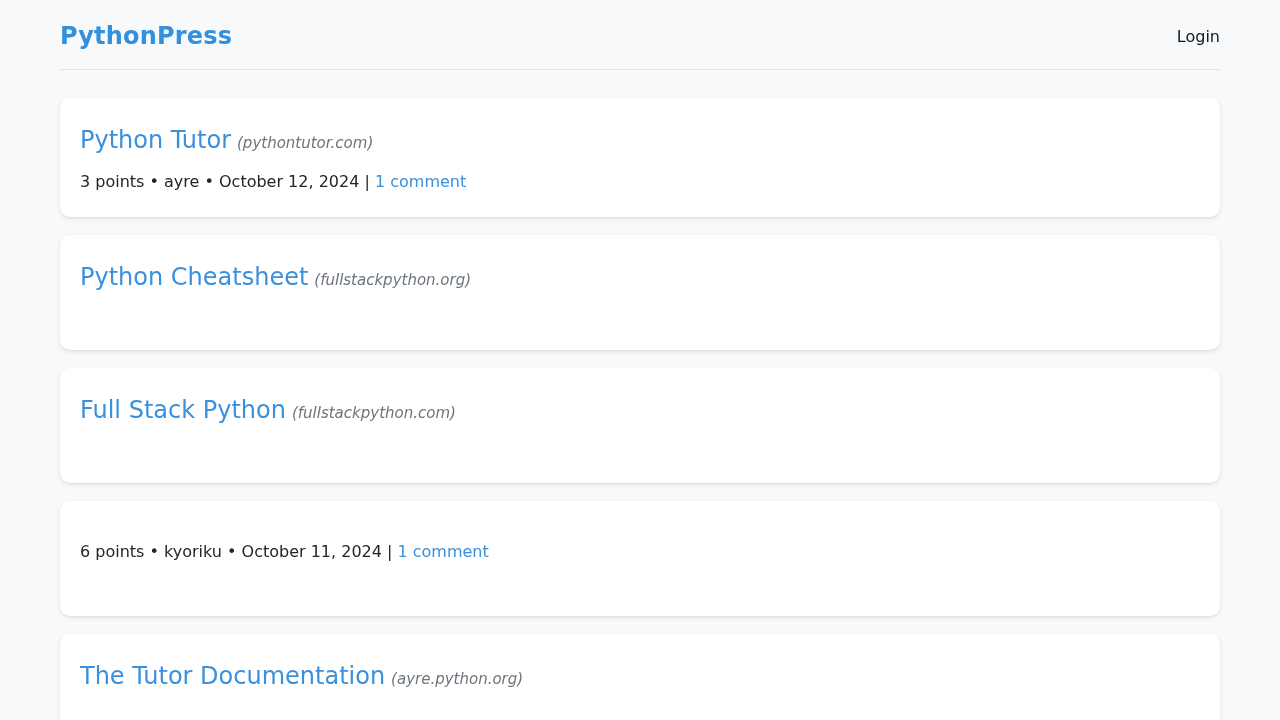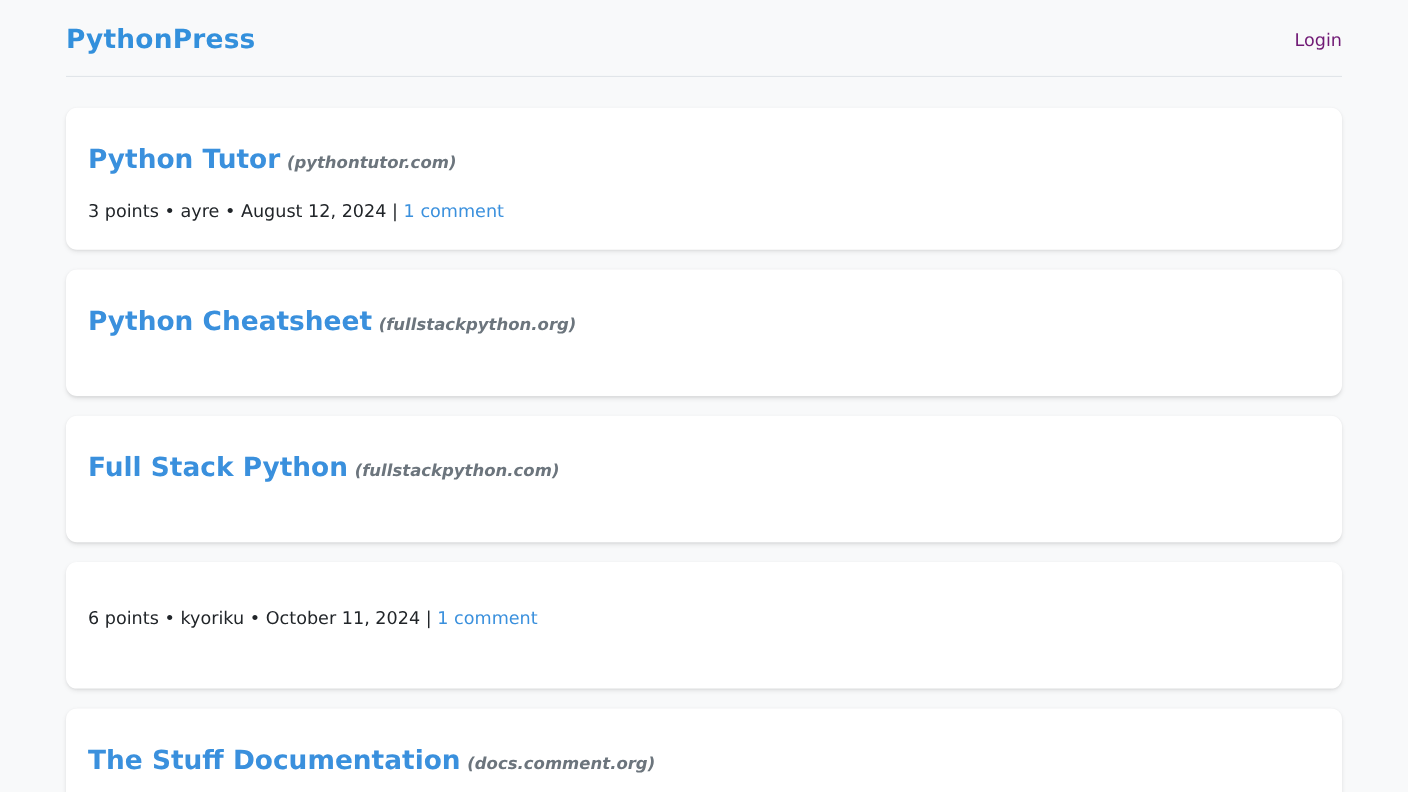--- a/index.html
+++ b/index.html
@@ -32,7 +32,7 @@
   }
   .login-link {
     font-size: 16px;
-    color: #701a75;
+    color: #0f172a;
     text-decoration: none;
     cursor: pointer;
   }

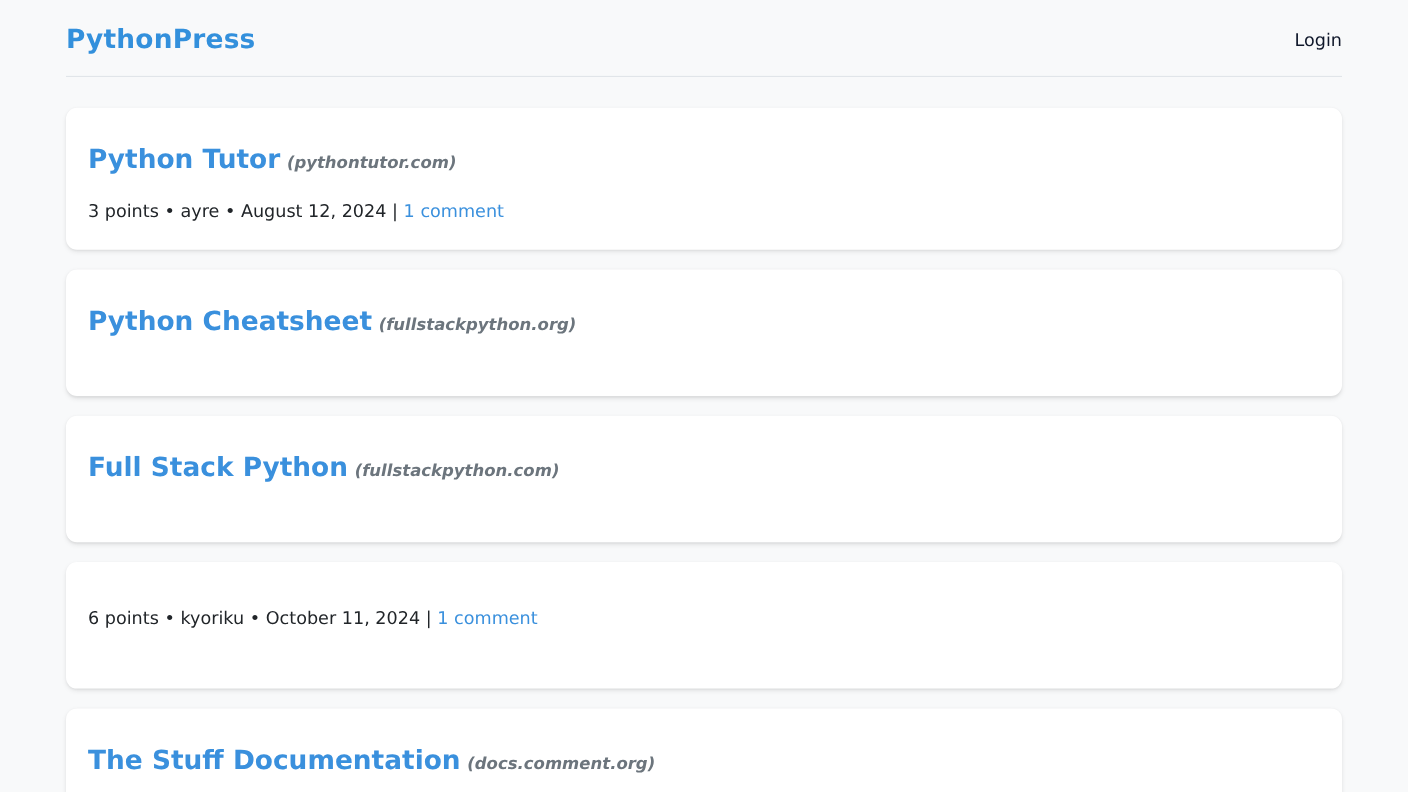--- a/index.html
+++ b/index.html
@@ -51,8 +51,8 @@
     min-height: 115px;
   }
   .post-title-line {
-    font-weight: bold;
-    line-height: 40px;
+    font-weight: normal;
+    line-height: 30px;
   }
   .post-title {
     font-size: 24px;

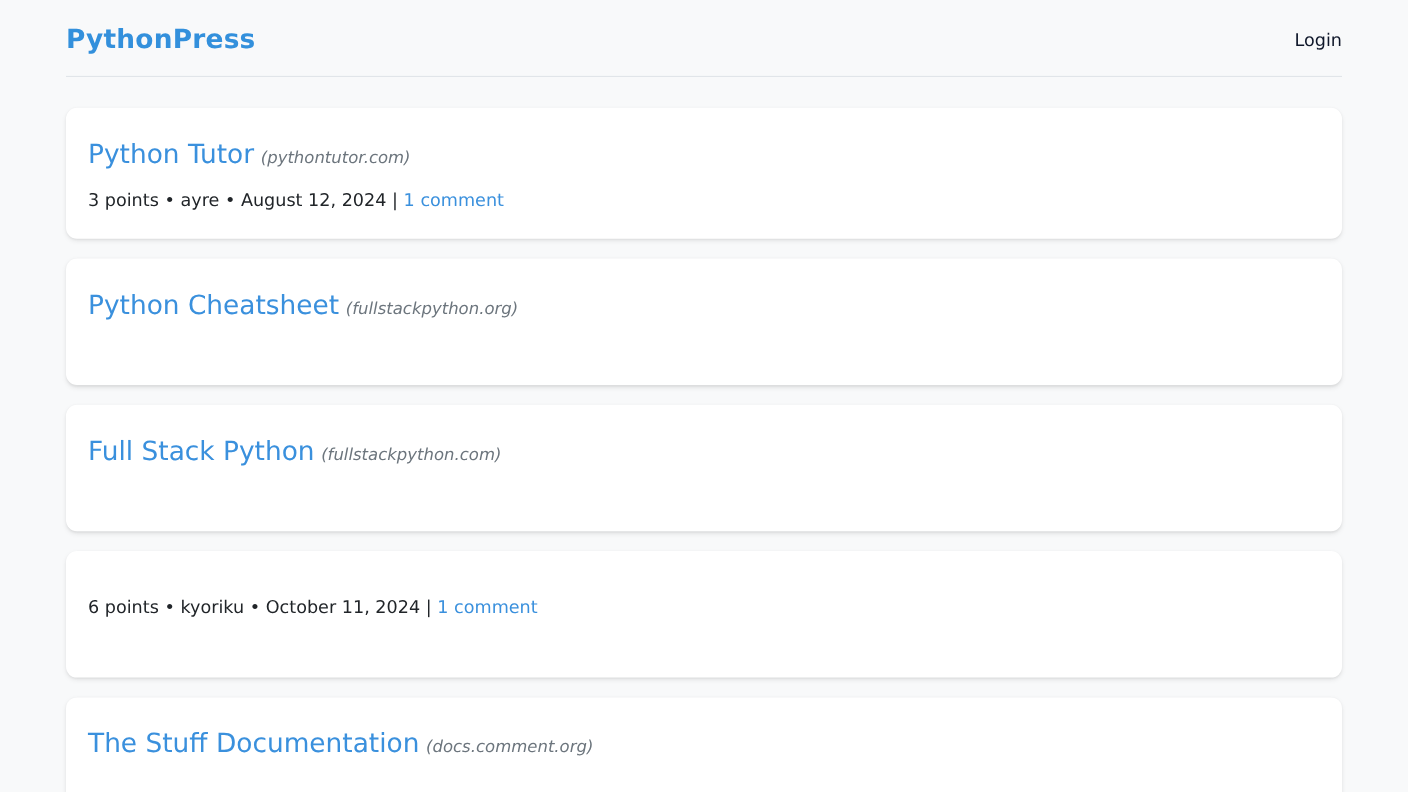--- a/index.html
+++ b/index.html
@@ -99,7 +99,7 @@
       <span class="sep">•</span>
       <span>ayre</span>
       <span class="sep">•</span>
-      <span>August 12, 2024</span>
+      <span>October 12, 2024</span>
       <span class="sep">|</span>
       <a class="comments-link">1 comment</a>
     </p>

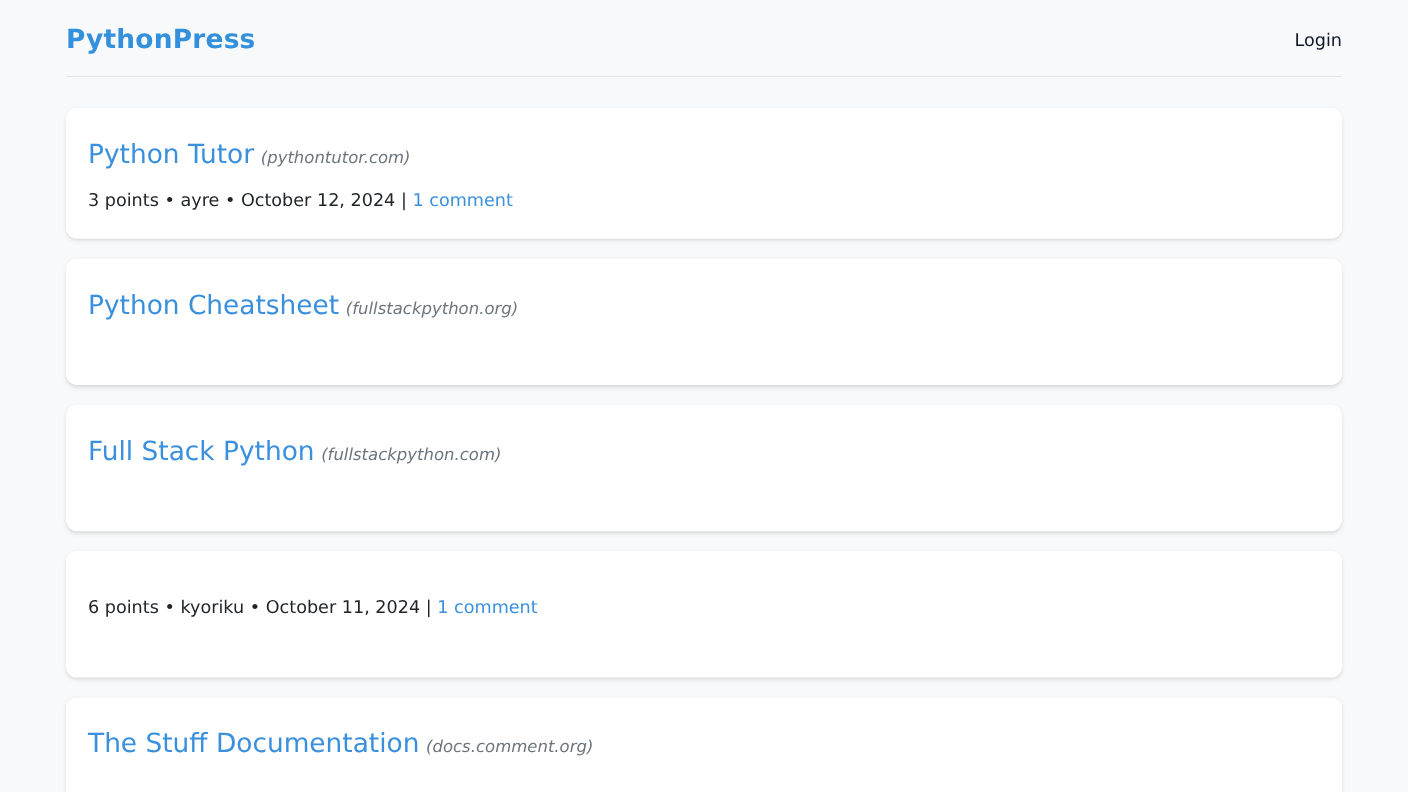--- a/index.html
+++ b/index.html
@@ -131,7 +131,7 @@
 
   <article class="card">
     <h2 class="post-title-line">
-      <a class="post-title">The Stuff Documentation</a><span class="post-domain">(docs.comment.org)</span>
+      <a class="post-title">The Tutor Documentation</a><span class="post-domain">(docs.comment.org)</span>
     </h2>
     <p class="post-meta">
       

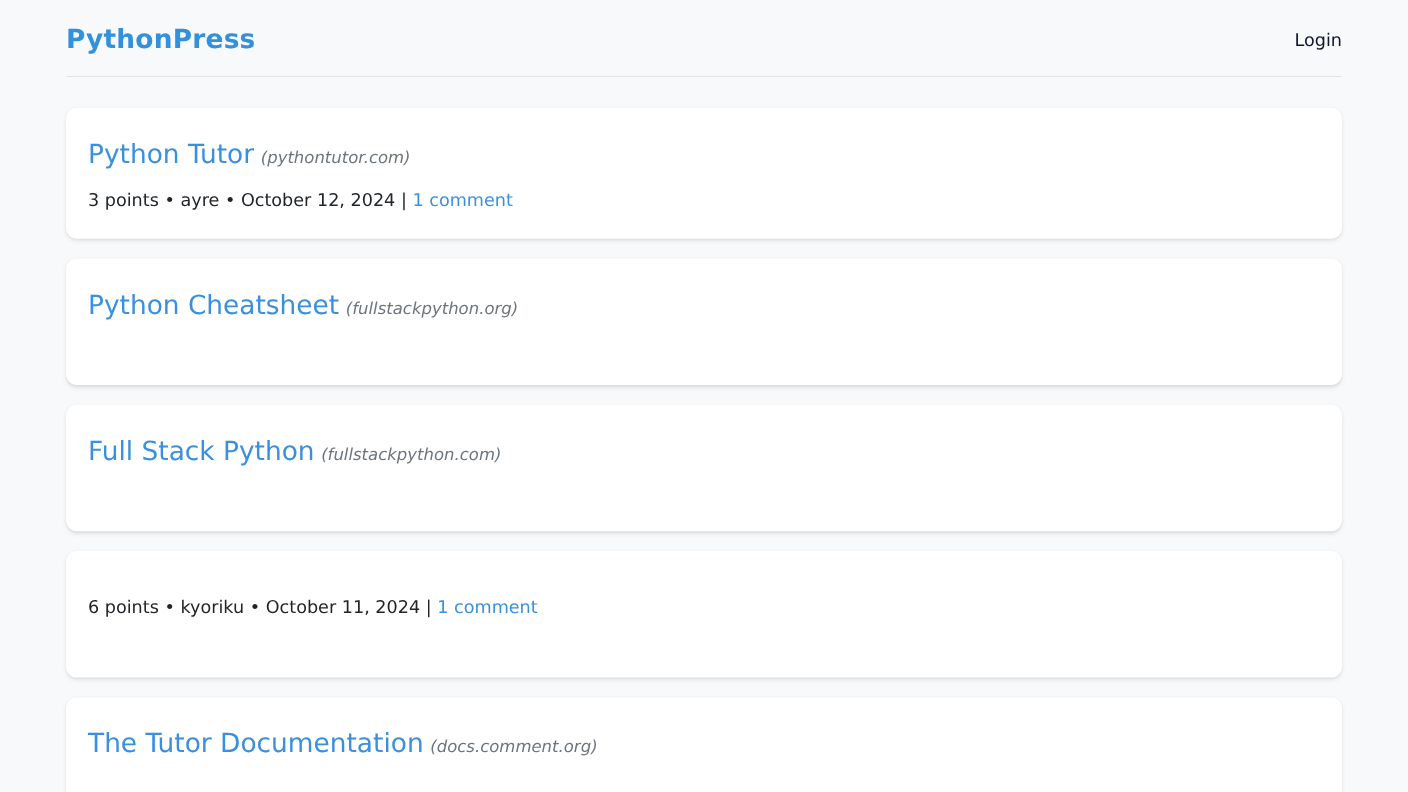--- a/index.html
+++ b/index.html
@@ -131,7 +131,7 @@
 
   <article class="card">
     <h2 class="post-title-line">
-      <a class="post-title">The Tutor Documentation</a><span class="post-domain">(docs.comment.org)</span>
+      <a class="post-title">The Tutor Documentation</a><span class="post-domain">(ayre.python.org)</span>
     </h2>
     <p class="post-meta">
       

